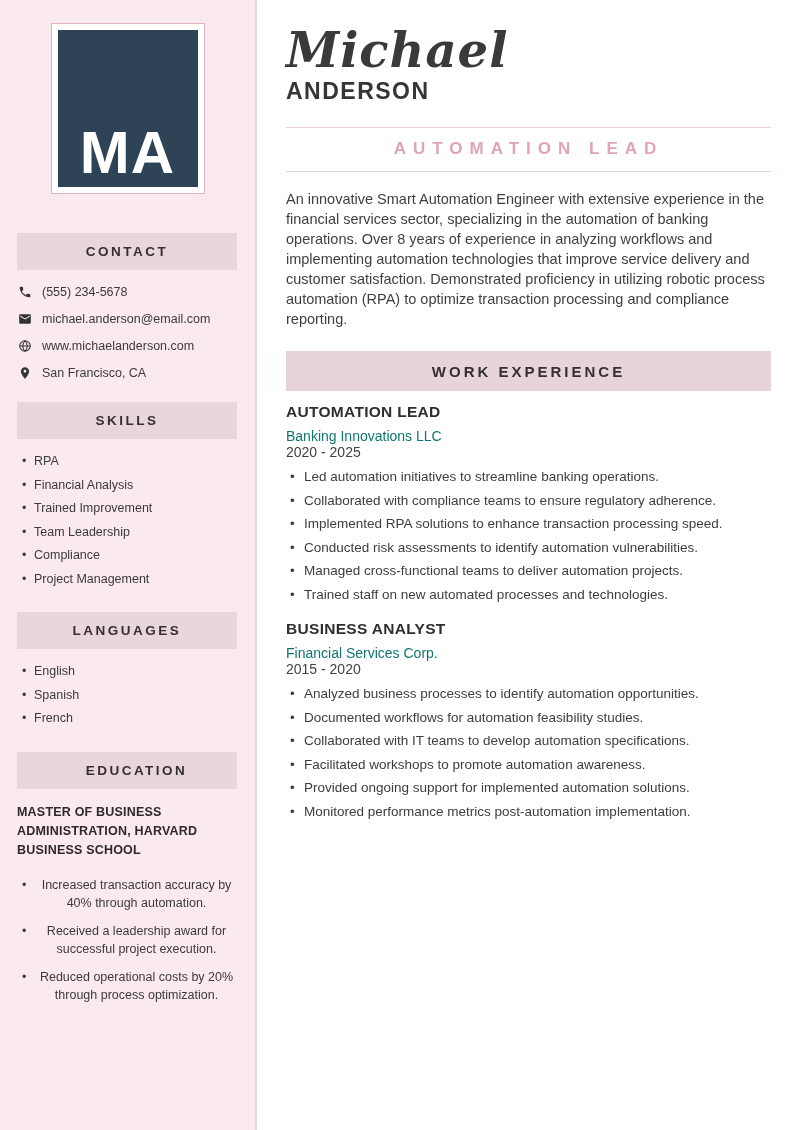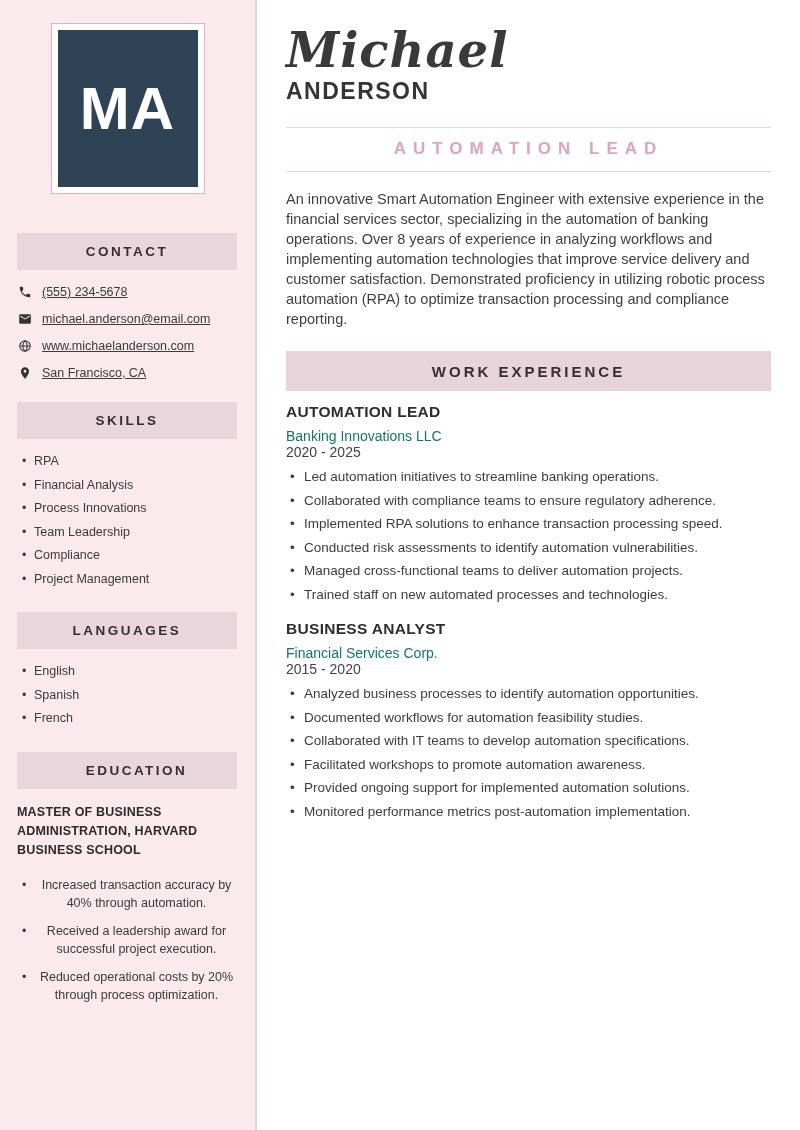--- a/index.html
+++ b/index.html
@@ -31,7 +31,7 @@
   .avatar-inner {
     width: 100%; height: 100%;
     background: #2f4357;
-    display: flex; align-items: center; justify-content: center;
+    display: flex; align-items: flex-end; justify-content: center;
   }
   .avatar-inner span {
     color: #ffffff;

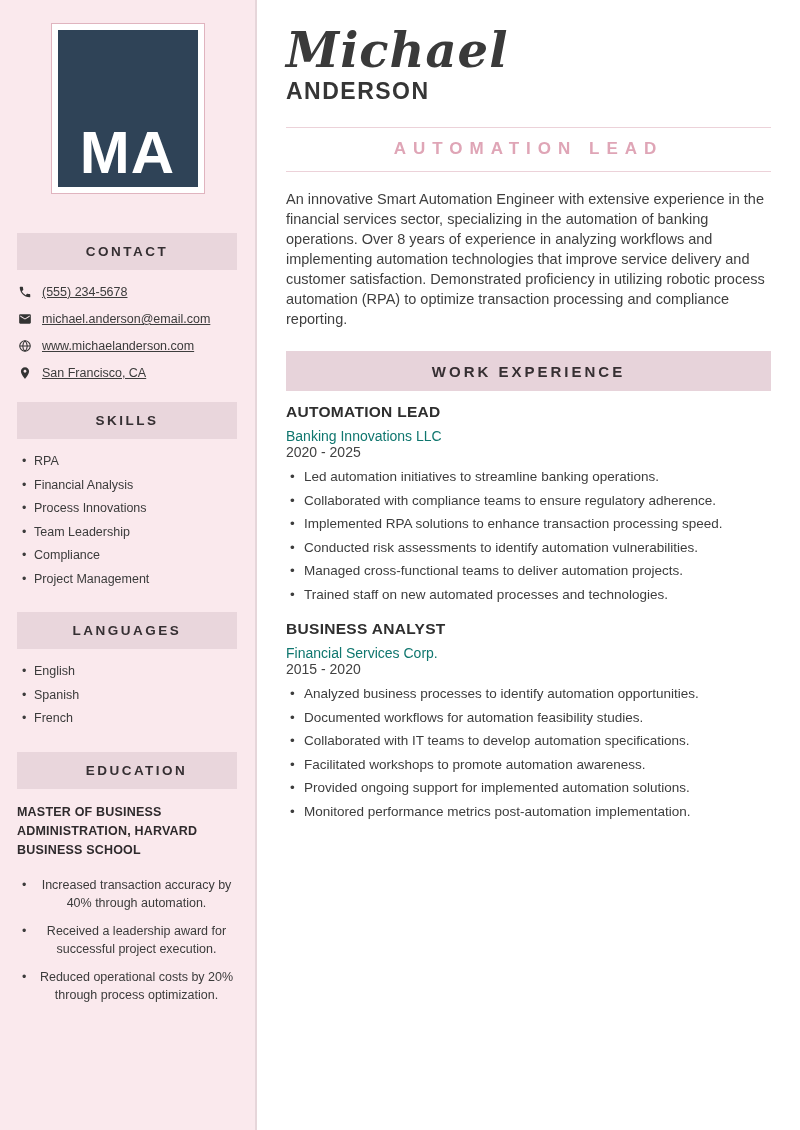--- a/index.html
+++ b/index.html
@@ -50,7 +50,7 @@
     color: #352f32;
   }
   .band-contact { margin-top: 39px; }
-  .contact-list { padding: 14px 18px 0 18px; text-decoration: underline; }
+  .contact-list { padding: 14px 18px 0 18px; }
   .contact-row {
     display: flex; align-items: center;
     margin-bottom: 11px;

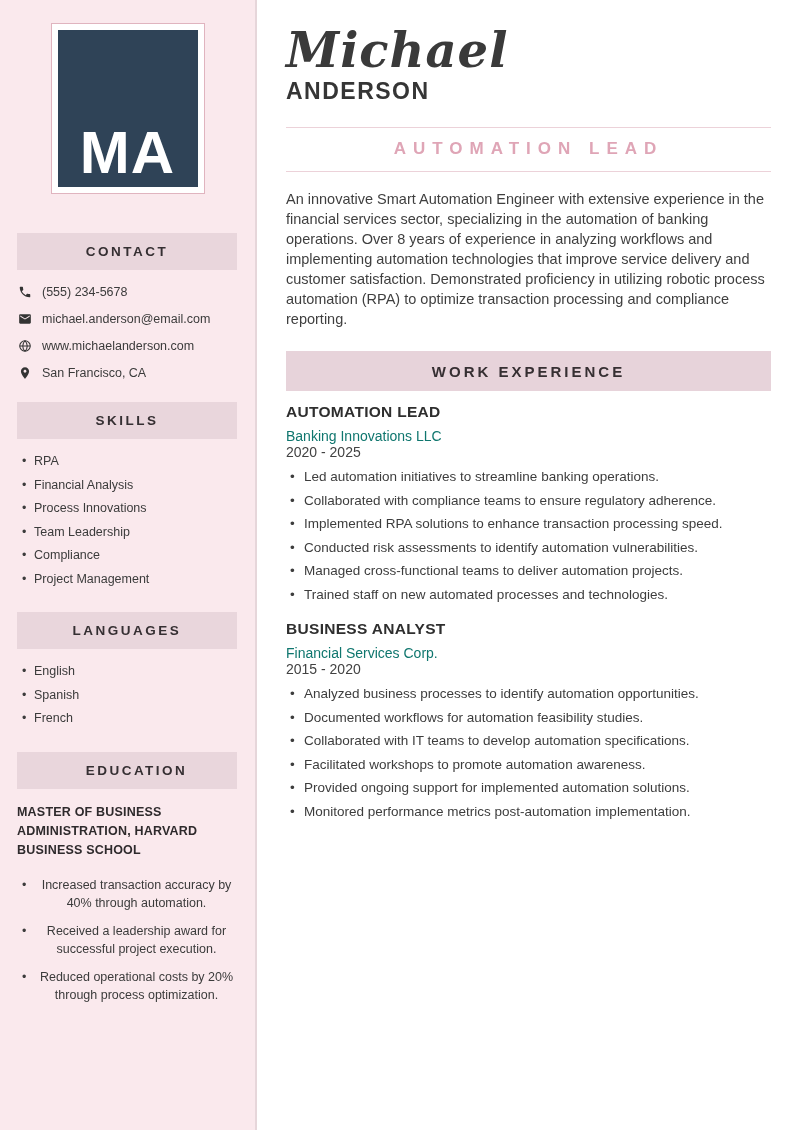--- a/index.html
+++ b/index.html
@@ -218,7 +218,7 @@
     <ul class="side-list">
       <li>RPA</li>
       <li>Financial Analysis</li>
-      <li>Process Innovations</li>
+      <li>Trained Improvement</li>
       <li>Team Leadership</li>
       <li>Compliance</li>
       <li>Project Management</li>

